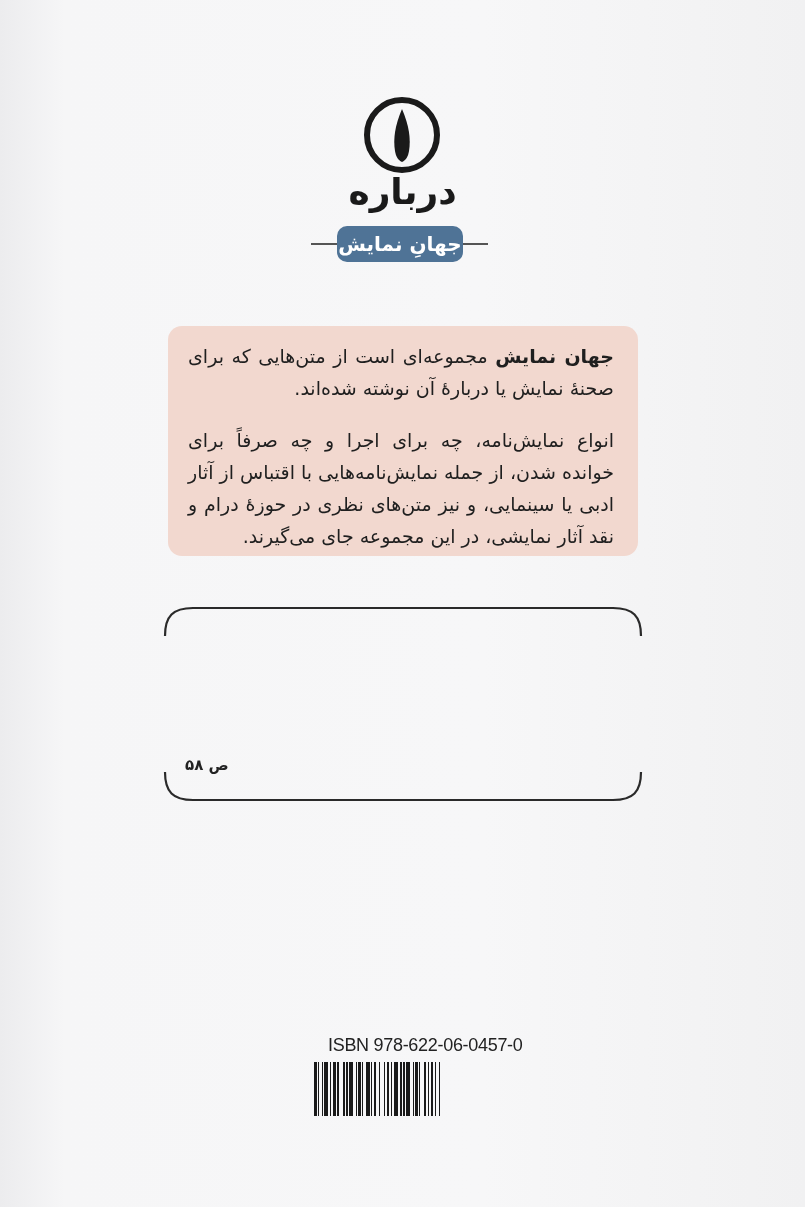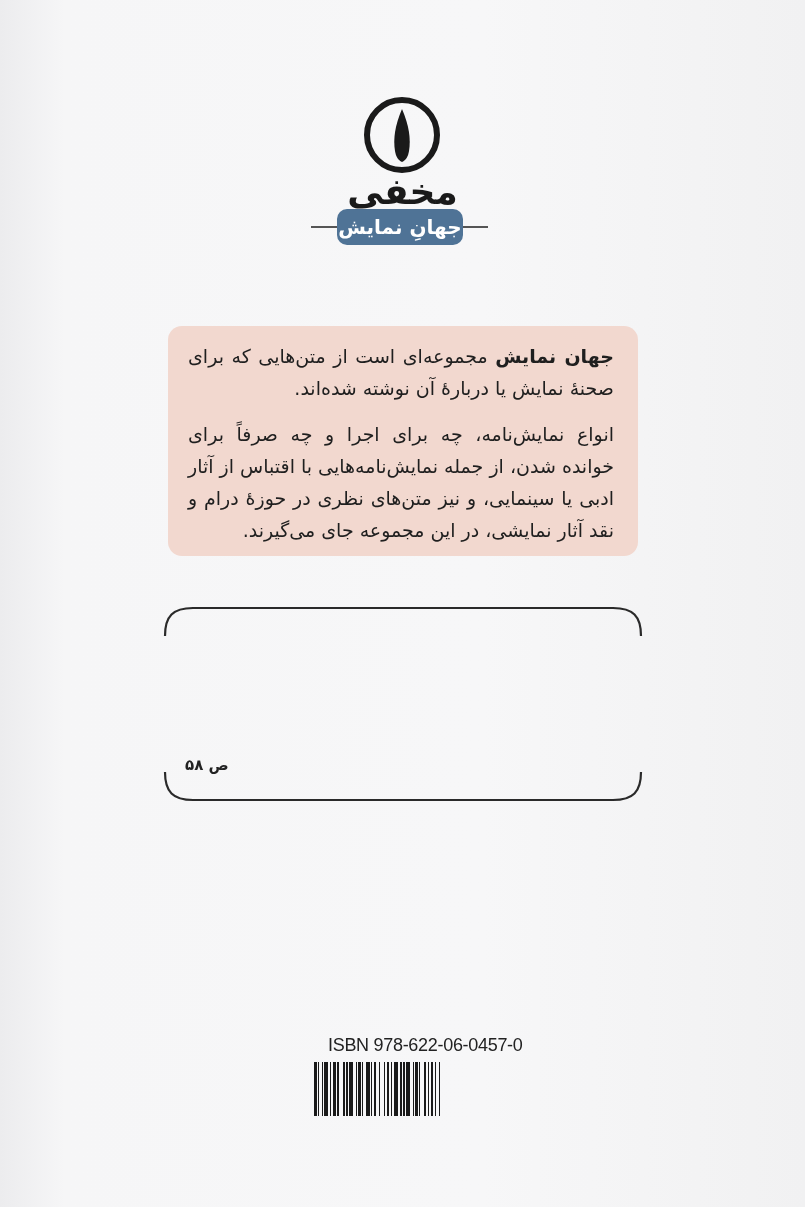--- a/index.html
+++ b/index.html
@@ -87,7 +87,7 @@
     </svg>
   </div>
 
-  <div class="publisher-name">مخفی</div>
+  <div class="publisher-name">درباره</div>
 
   <div class="series-row">
     <div class="series-line left"></div>

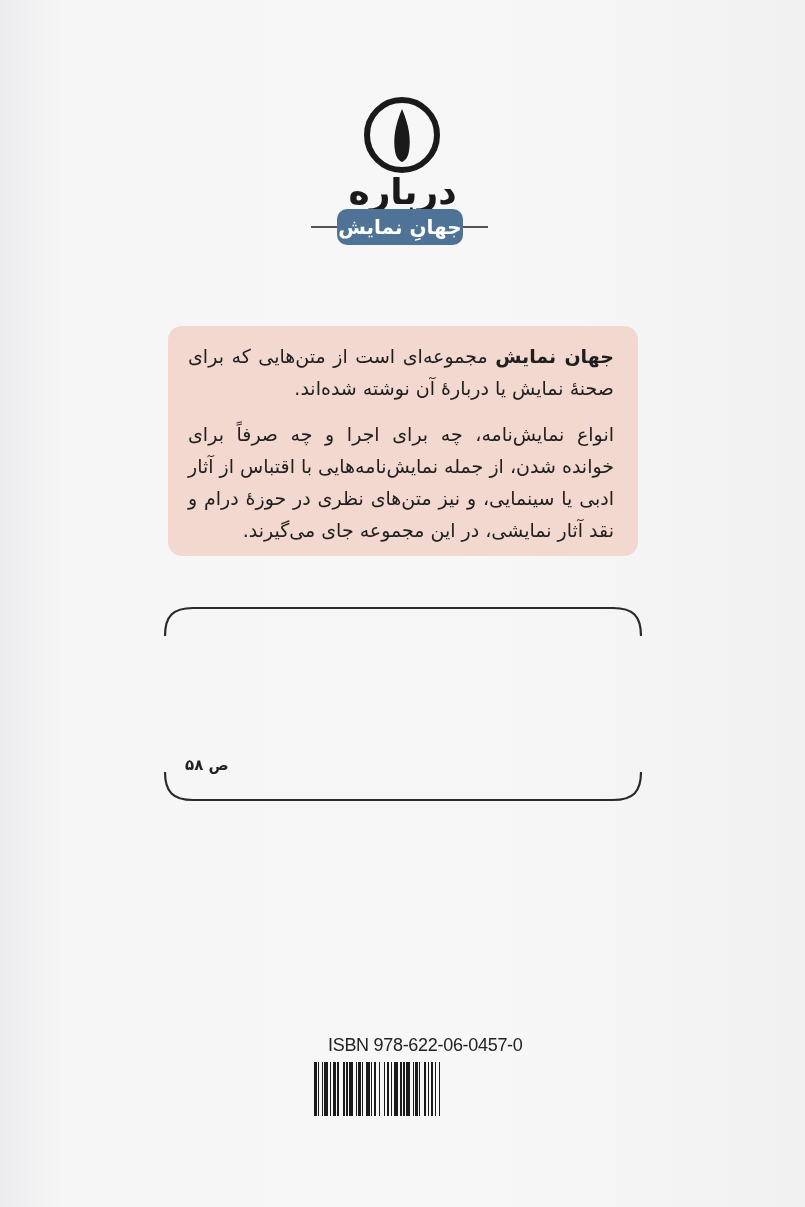--- a/index.html
+++ b/index.html
@@ -23,7 +23,7 @@
     color: #1a1a1a; line-height: 48px;
   }
   .series-row {
-    position: absolute; top: 209px; left: 0; width: 805px; height: 36px;
+    position: absolute; top: 226px; left: 0; width: 805px; height: 36px;
   }
   .series-line {
     position: absolute; top: 17px; height: 2px; background: #555;

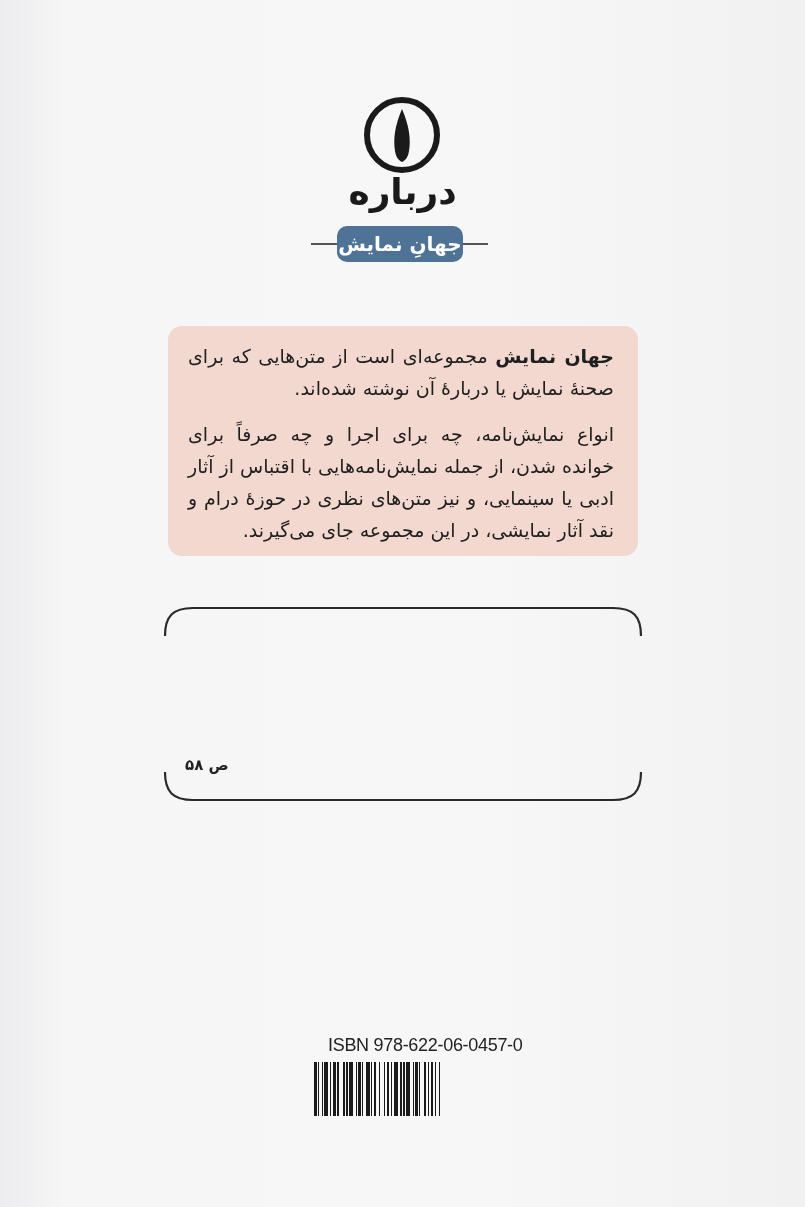--- a/index.html
+++ b/index.html
@@ -48,7 +48,7 @@
     font-size: 19px; line-height: 32px; color: #1f1f1f;
   }
   .desc-box p { margin: 0; }
-  .desc-box p.second { margin-top: 14px; }
+  .desc-box p.second { margin-top: 20px; }
   .desc-box b { font-weight: bold; }
   .quote-box {
     position: absolute; left: 163px; top: 606px; width: 480px; height: 196px;

